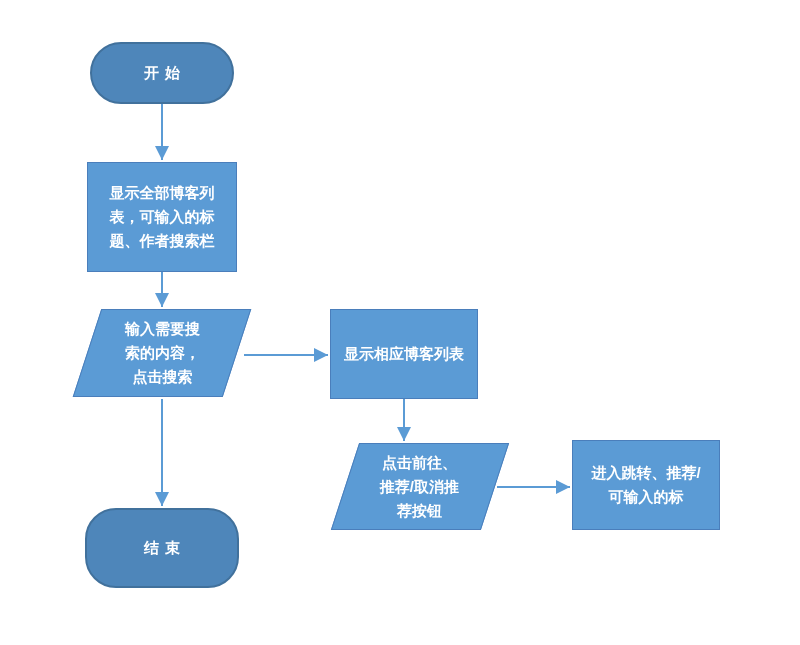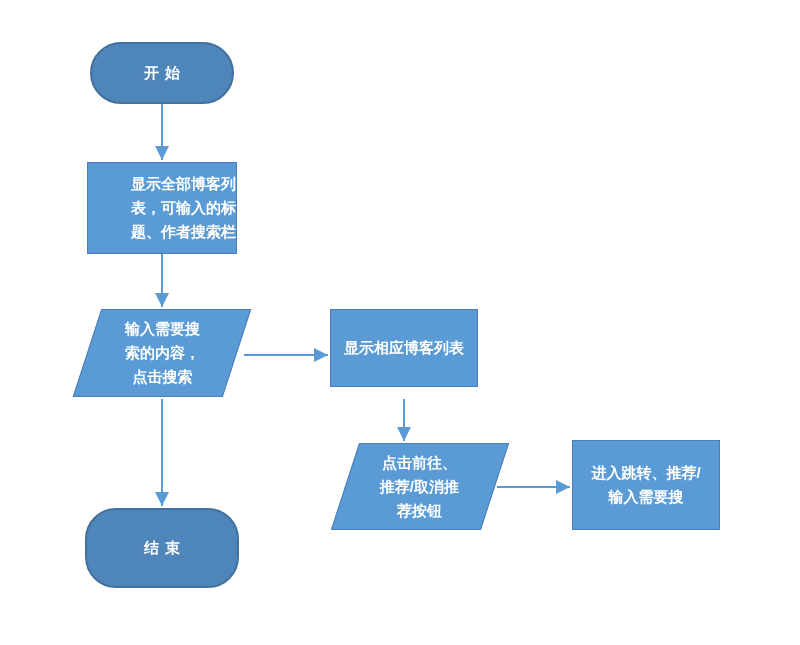--- a/index.html
+++ b/index.html
@@ -47,7 +47,7 @@
 
   
   .n-start  { left: 90px;  top: 42px;  width: 144px; height: 62px; }
-  .n-list   { left: 87px;  top: 162px; width: 150px; height: 92px; justify-content: flex-end; }
+  .n-list   { left: 87px;  top: 162px; width: 150px; height: 110px; }
   .n-input  { left: 87px;  top: 309px; width: 150px; height: 88px; }
   .n-match  { left: 330px; top: 309px; width: 148px; height: 78px; }
   .n-click  { left: 345px; top: 443px; width: 150px; height: 87px; }

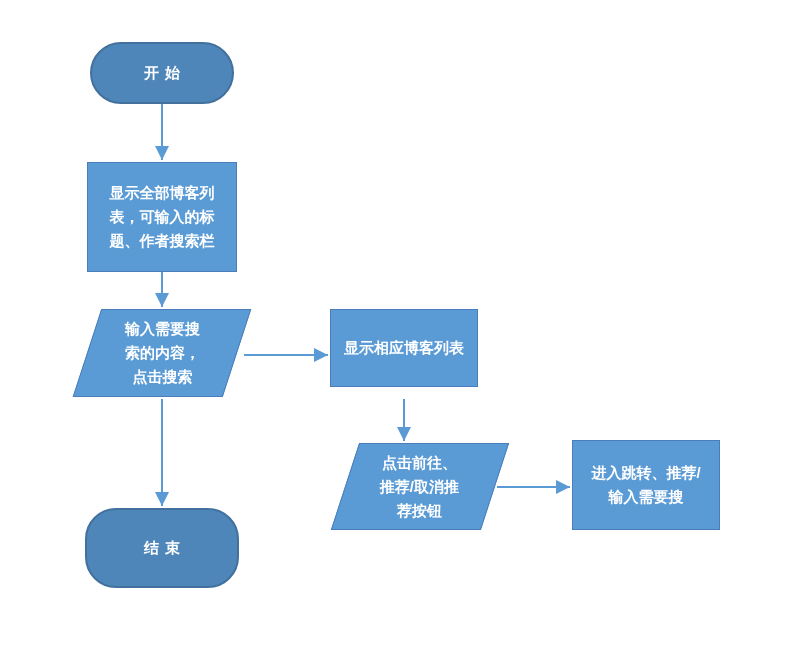--- a/index.html
+++ b/index.html
@@ -49,7 +49,7 @@
   .n-start  { left: 90px;  top: 42px;  width: 144px; height: 62px; }
   .n-list   { left: 87px;  top: 162px; width: 150px; height: 110px; }
   .n-input  { left: 87px;  top: 309px; width: 150px; height: 88px; }
-  .n-match  { left: 330px; top: 309px; width: 148px; height: 78px; }
+  .n-match  { left: 330px; top: 309px; width: 148px; height: 90px; }
   .n-click  { left: 345px; top: 443px; width: 150px; height: 87px; }
   .n-func   { left: 572px; top: 440px; width: 148px; height: 90px; }
   .n-end    { left: 85px;  top: 508px; width: 154px; height: 80px; }

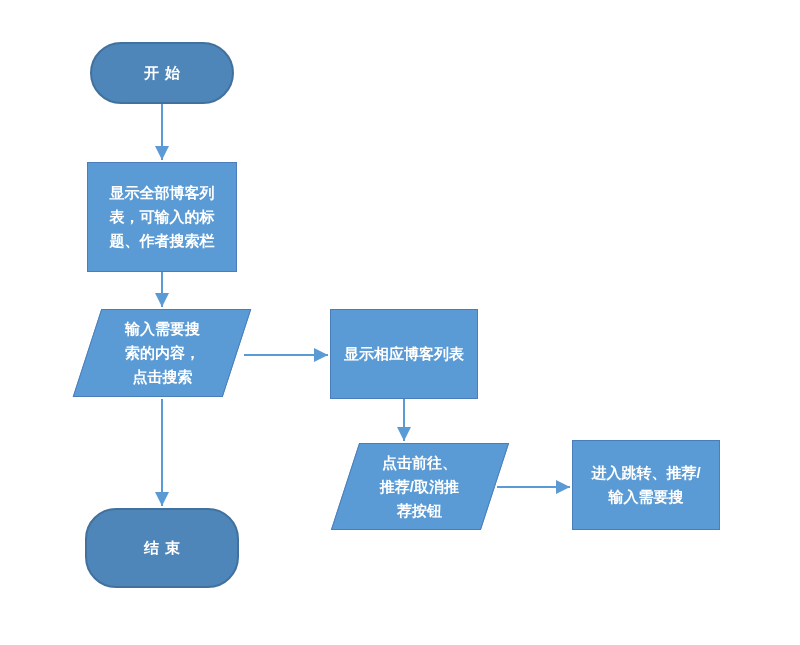--- a/index.html
+++ b/index.html
@@ -114,7 +114,7 @@
 
   <div class="node process n-func">
     <span class="label">进入跳转、推荐/
-输入需要搜</span>
+可输入的标</span>
   </div>
 
   <div class="node terminator n-end">

